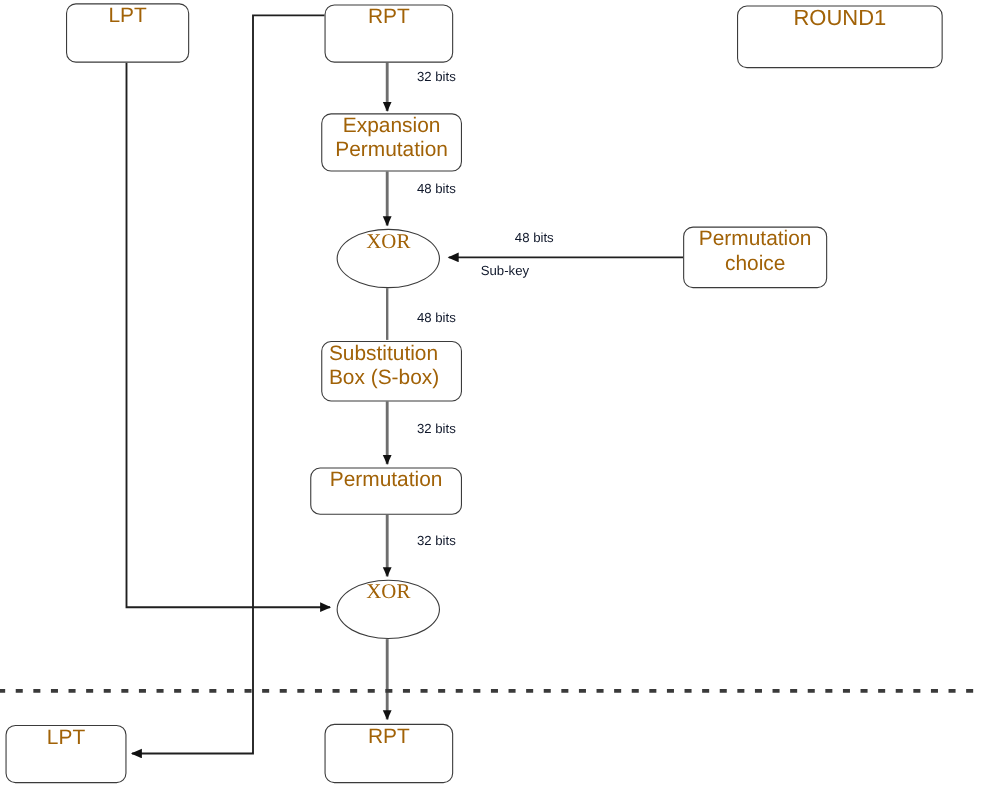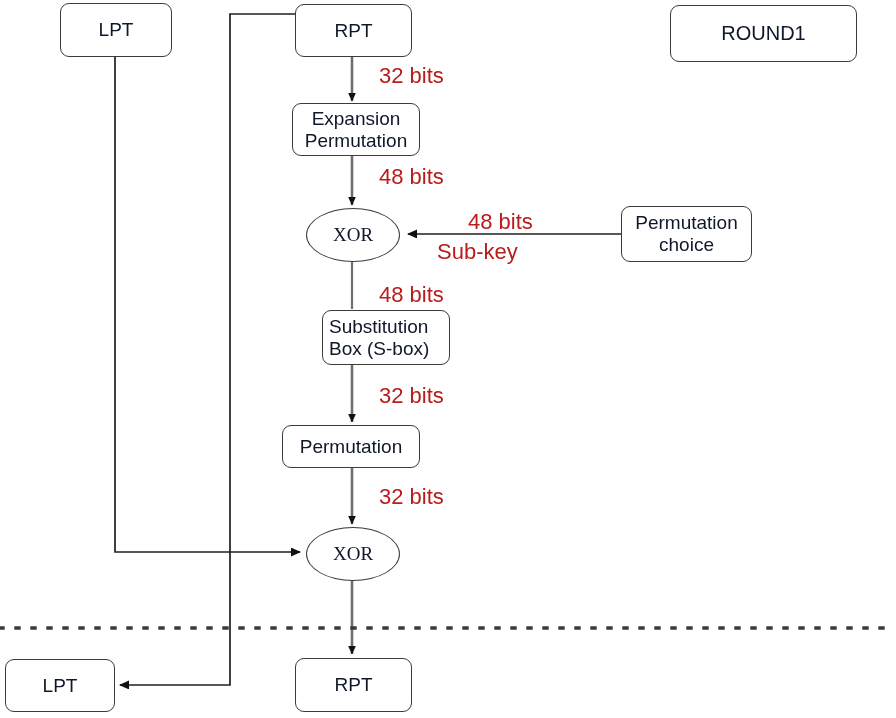--- a/index.html
+++ b/index.html
@@ -33,12 +33,11 @@
     border: 1.6px solid #3b3b3b;
     border-radius: 9px;
     display: flex;
-    align-items: center;
     justify-content: center;
     text-align: center;
     font-size: 19px;
     line-height: 1.15;
-    color: #0f172a;
+    color: #a16207;
     z-index: 3;
   }
   .node.ellipse {

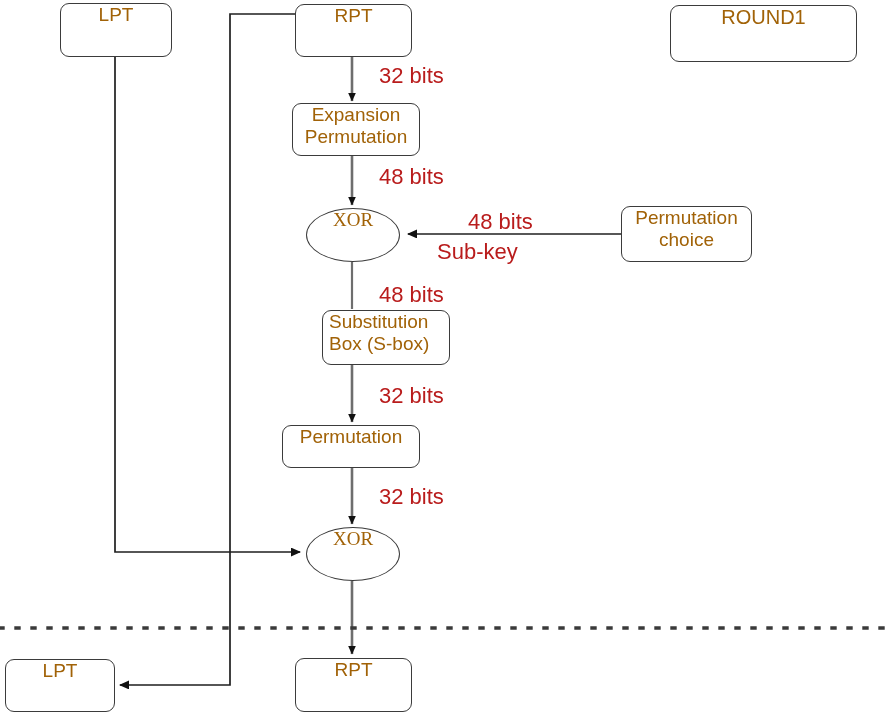--- a/index.html
+++ b/index.html
@@ -57,8 +57,8 @@
   }
   .edge-label {
     position: absolute;
-    font-size: 22px;
-    color: #b91c1c;
+    font-size: 12px;
+    color: #0f172a;
     white-space: nowrap;
     z-index: 4;
     background: transparent;

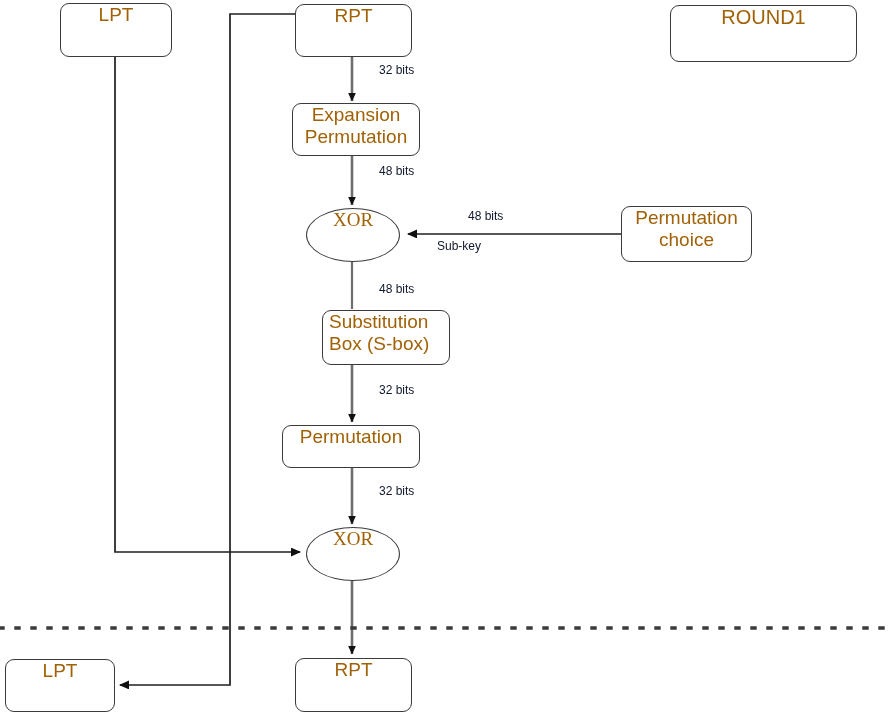--- a/index.html
+++ b/index.html
@@ -53,7 +53,6 @@
     justify-content: flex-start;
     padding-left: 6px;
     text-align: left;
-    margin-left: 30px;
   }
   .edge-label {
     position: absolute;

